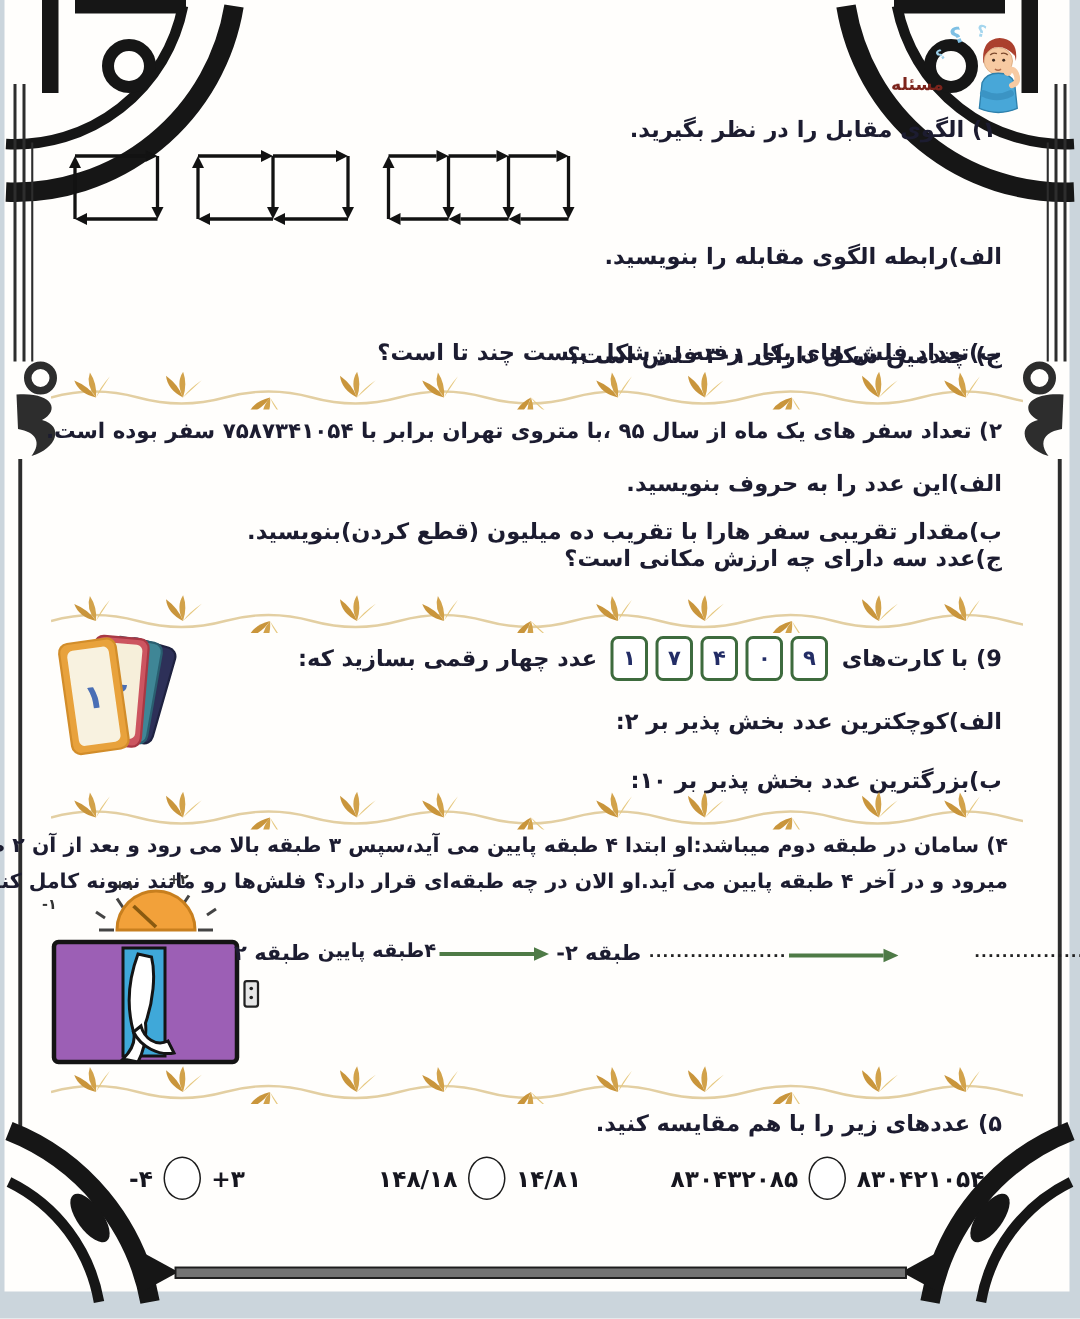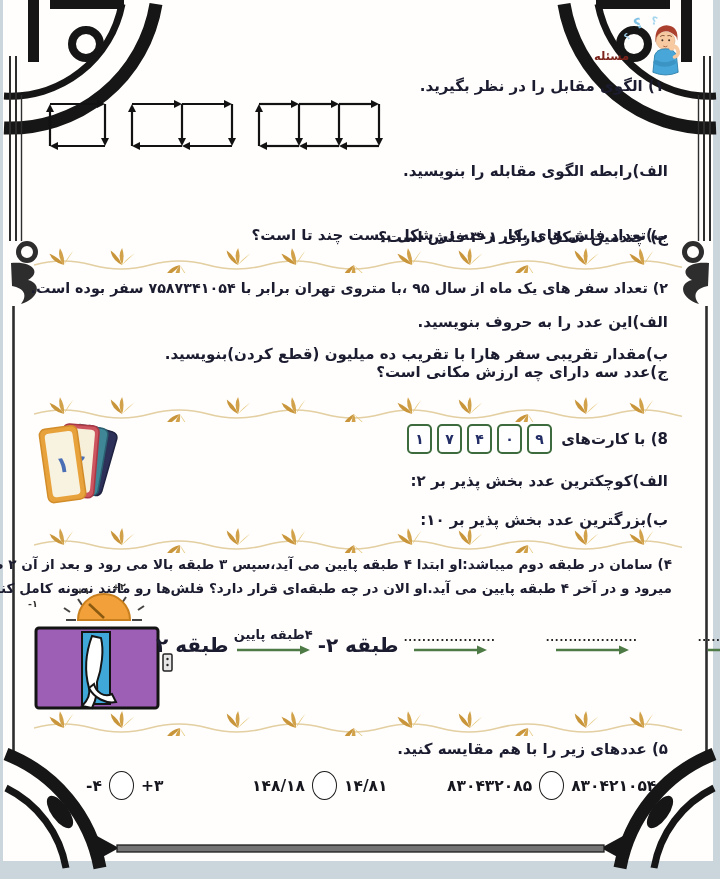--- a/index.html
+++ b/index.html
@@ -290,6 +290,7 @@
     <span class="digitcard">۰</span>
     <span class="digitcard">۹</span>
   </span>
+  <span>عدد چهار رقمی بسازید که:</span>
 </div>
 <div class="line" style="top:472px;">الف)کوچکترین عدد بخش پذیر بر ۲:</div>
 <div class="line" style="top:511px;">ب)بزرگترین عدد بخش پذیر بر ۱۰:</div>

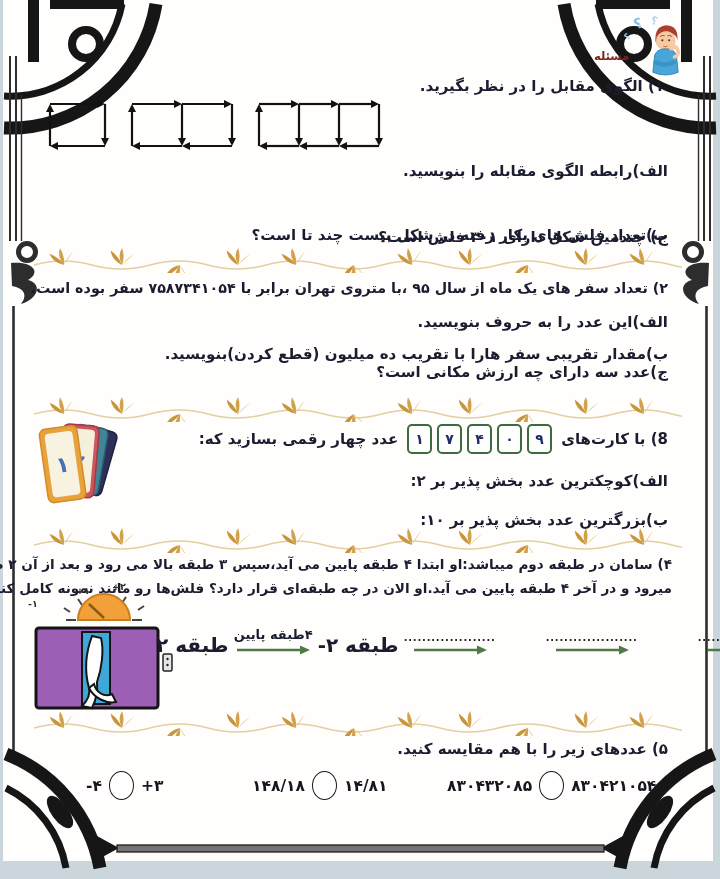--- a/index.html
+++ b/index.html
@@ -282,7 +282,7 @@
   </g>
 </svg>
 <div class="line q3row" style="top:424px;">
-  <span>8) با کارت‌های</span>
+  <span>9) با کارت‌های</span>
   <span class="digitcards">
     <span class="digitcard">۱</span>
     <span class="digitcard">۷</span>

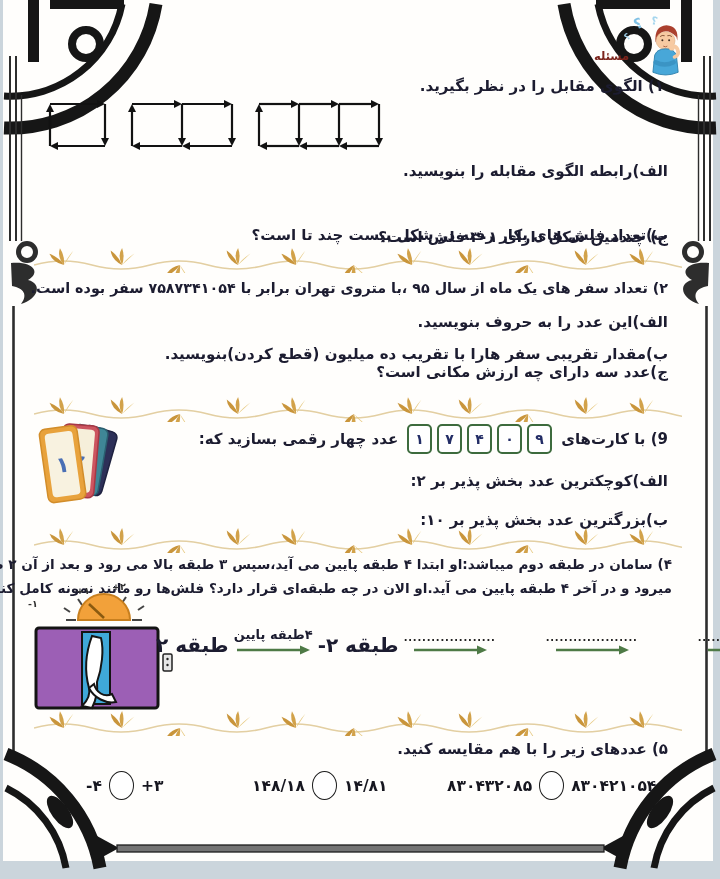--- a/index.html
+++ b/index.html
@@ -23,7 +23,7 @@
     color:#232d66;font-weight:700;font-size:14px;display:flex;align-items:center;justify-content:center;
   }
   .diagram{display:flex;direction:ltr;align-items:flex-end;gap:5px;z-index:3;}
-  .dlabel{font-weight:700;font-size:20px;color:#1c1c30;direction:rtl;white-space:nowrap;margin-bottom:-2px;}
+  .dlabel{font-weight:700;font-size:14px;color:#1c1c30;direction:rtl;white-space:nowrap;margin-bottom:-2px;}
   .ablock{display:flex;flex-direction:column;align-items:center;gap:1px;}
   .toplabel{font-weight:700;font-size:13px;color:#1c1c30;direction:rtl;white-space:nowrap;}
   .dots{font-weight:700;font-size:10px;letter-spacing:.8px;color:#222;line-height:8px;}

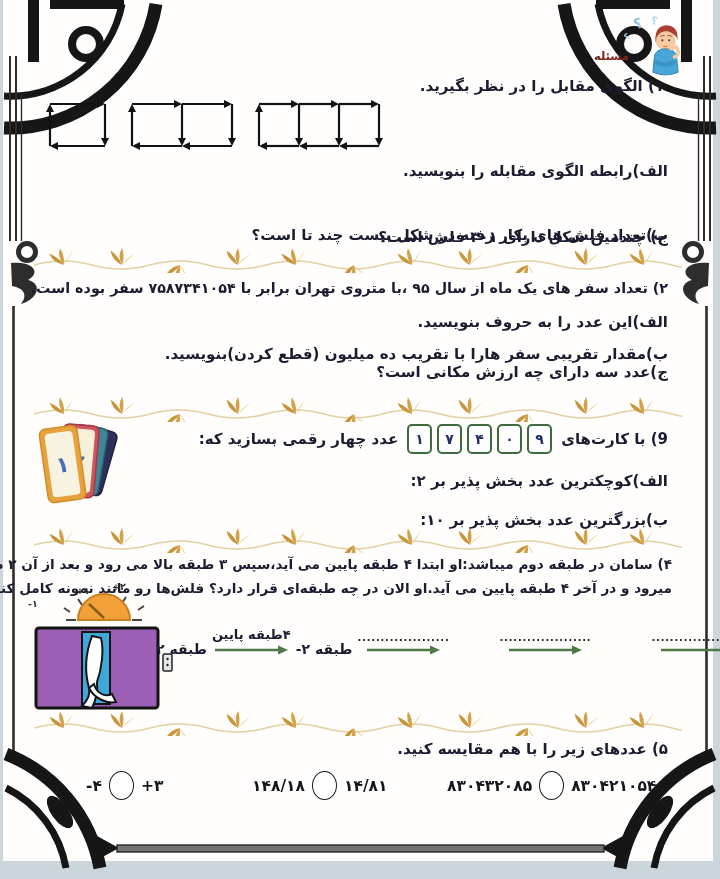--- a/index.html
+++ b/index.html
@@ -24,7 +24,7 @@
   }
   .diagram{display:flex;direction:ltr;align-items:flex-end;gap:5px;z-index:3;}
   .dlabel{font-weight:700;font-size:14px;color:#1c1c30;direction:rtl;white-space:nowrap;margin-bottom:-2px;}
-  .ablock{display:flex;flex-direction:column;align-items:center;gap:1px;}
+  .ablock{display:flex;flex-direction:row;align-items:center;gap:1px;}
   .toplabel{font-weight:700;font-size:13px;color:#1c1c30;direction:rtl;white-space:nowrap;}
   .dots{font-weight:700;font-size:10px;letter-spacing:.8px;color:#222;line-height:8px;}
   .garrow{display:block;}

